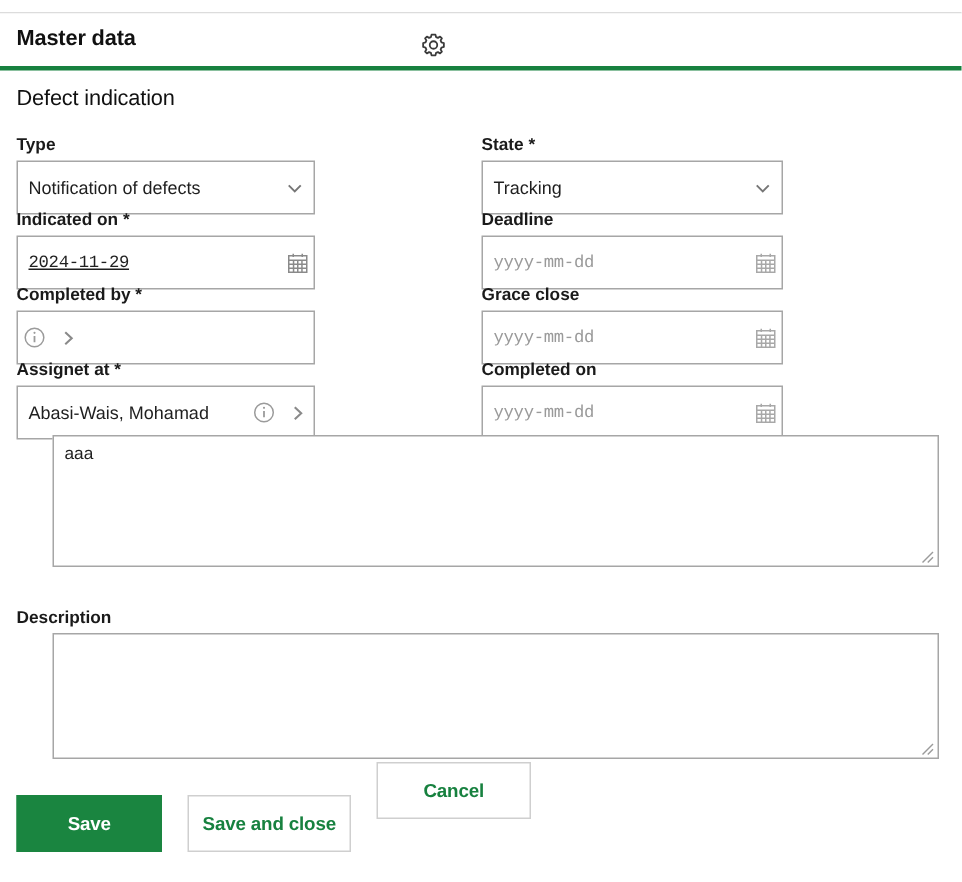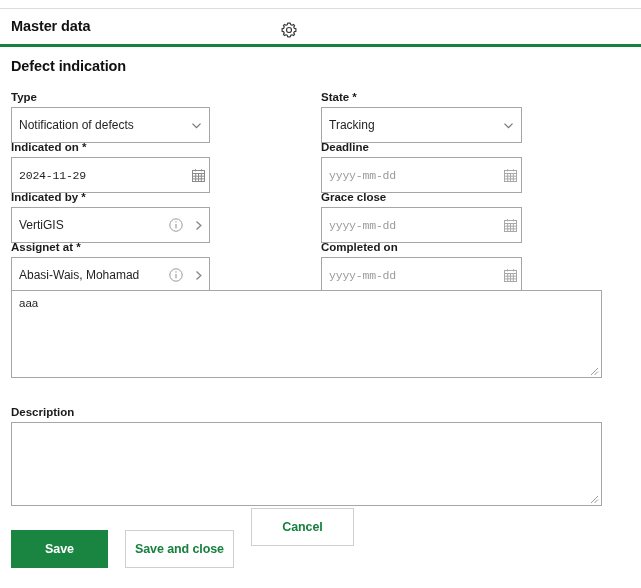--- a/index.html
+++ b/index.html
@@ -69,7 +69,7 @@
     position: absolute;
     left: 11px; top: 11px;
     font-size: 14.5px;
-    font-weight: bold;
+    font-weight: normal;
     color: #111111;
     letter-spacing: -0.1px;
   }

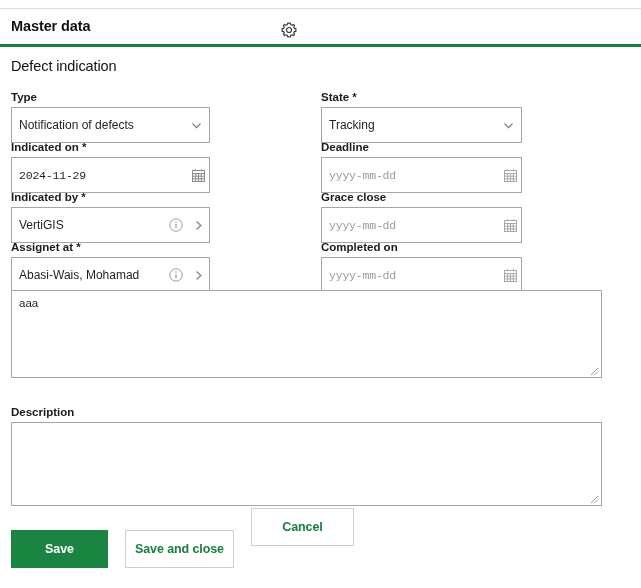--- a/index.html
+++ b/index.html
@@ -113,6 +113,7 @@
     font-size: 11.5px;
     letter-spacing: -0.2px;
     color: #1f1f1f;
+    text-decoration: underline;
   }
   .adorn {
     width: 22px;

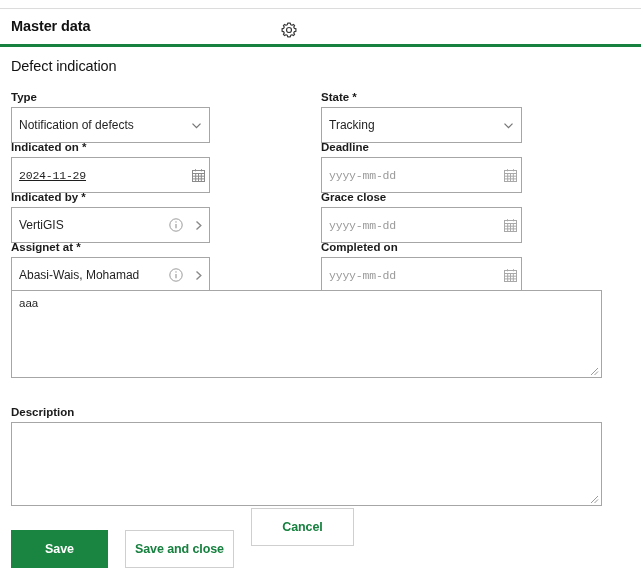--- a/index.html
+++ b/index.html
@@ -233,7 +233,7 @@
   </div>
 
   <div class="field" style="left:11px; top:143px;">
-    <div class="field-label">Indicated by *</div>
+    <div class="field-label">Completed by *</div>
     <div class="control w-left">
       <div class="value">VertiGIS</div>
       <div class="adorn">

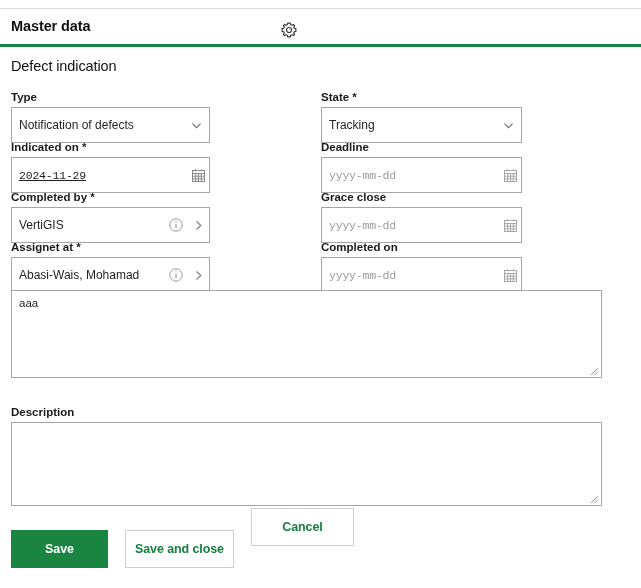--- a/index.html
+++ b/index.html
@@ -235,7 +235,6 @@
   <div class="field" style="left:11px; top:143px;">
     <div class="field-label">Completed by *</div>
     <div class="control w-left">
-      <div class="value">VertiGIS</div>
       <div class="adorn">
         <svg width="16" height="16" viewBox="0 0 16 16" fill="none" stroke="#9b9b9b" stroke-width="1">
           <circle cx="8" cy="8" r="6.2"></circle>

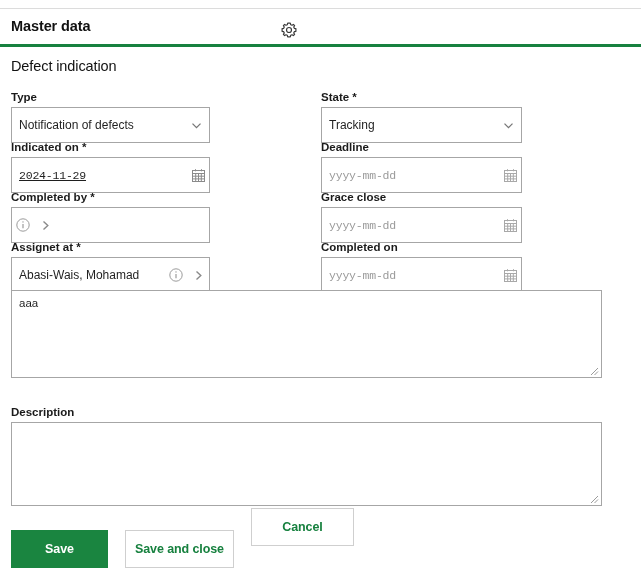--- a/index.html
+++ b/index.html
@@ -137,6 +137,7 @@
     border: 1px solid #a6a6a6;
     background: #ffffff;
     width: 591px;
+    margin-left: 24px;
   }
   .ta-text {
     font-size: 11.5px;

